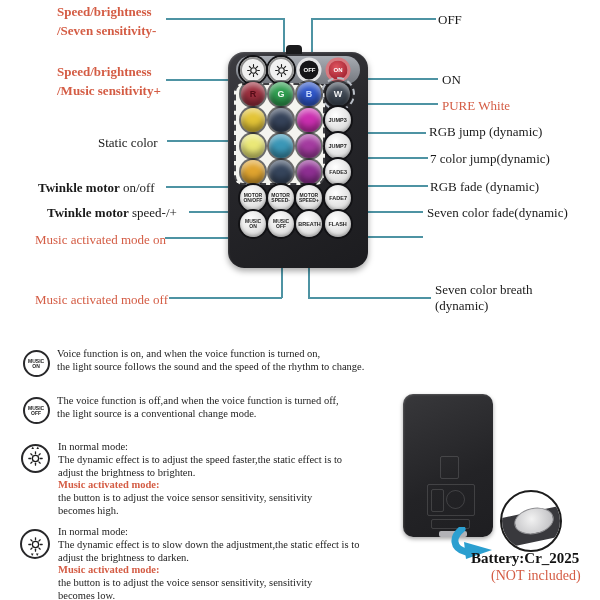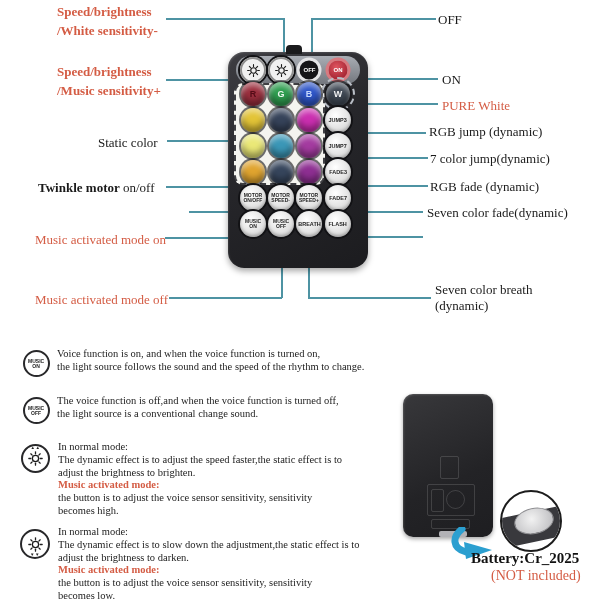--- a/index.html
+++ b/index.html
@@ -116,7 +116,7 @@
 
   <div class="lbl orange b" style="left:57px;top:2px">
     <span class="tl">Speed/brightness</span>
-    <span class="tl">/White sensitivity-</span>
+    <span class="tl">/Seven sensitivity-</span>
   </div>
   <div class="lbl orange b" style="left:57px;top:62px">
     <span class="tl">Speed/brightness</span>

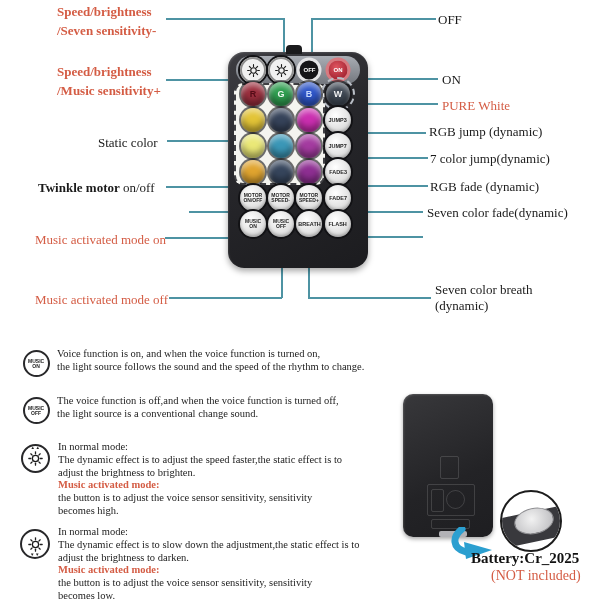--- a/index.html
+++ b/index.html
@@ -124,6 +124,7 @@
   </div>
   <div class="lbl" style="left:98px;top:133px">Static color</div>
   <div class="lbl" style="left:38px;top:178px"><span class="b">Twinkle motor</span><span> on/off</span></div>
+  <div class="lbl" style="left:47px;top:203px"><span class="b">Twinkle motor</span><span> speed-/+</span></div>
   <div class="lbl orange" style="left:35px;top:230px">Music activated mode on</div>
   <div class="lbl orange" style="left:35px;top:290px">Music activated mode off</div>
 

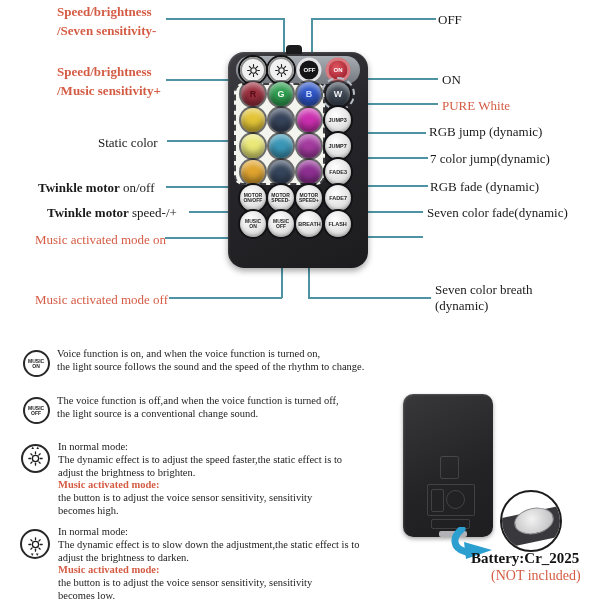--- a/index.html
+++ b/index.html
@@ -258,7 +258,7 @@
   </div>
   <div class="ltext" style="left:57px;top:395px">
     <div>The voice function is off,and when the voice function is turned off,</div>
-    <div>the light source is a conventional change sound.</div>
+    <div>the light source is a conventional change mode.</div>
   </div>
 
   <div class="licon" style="left:21px;top:444px;width:29px;height:29px">

